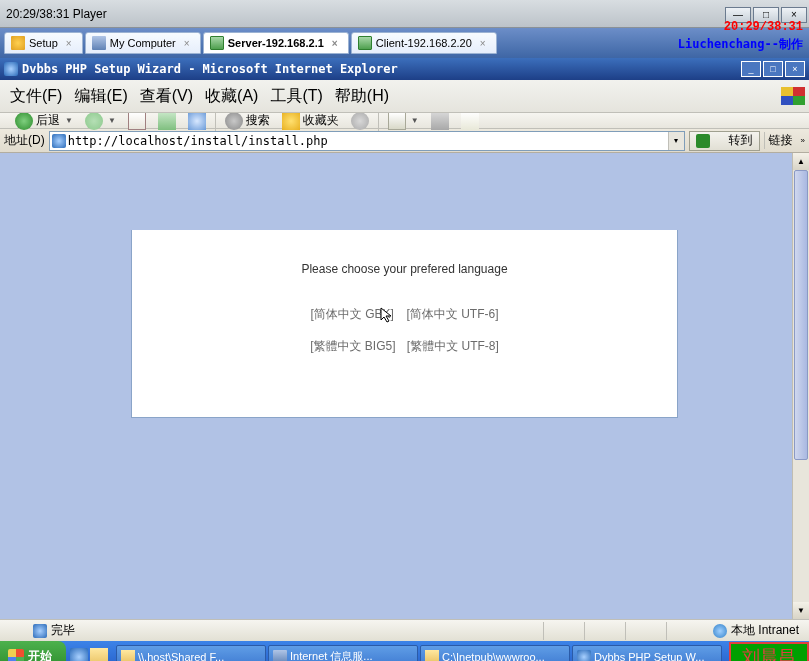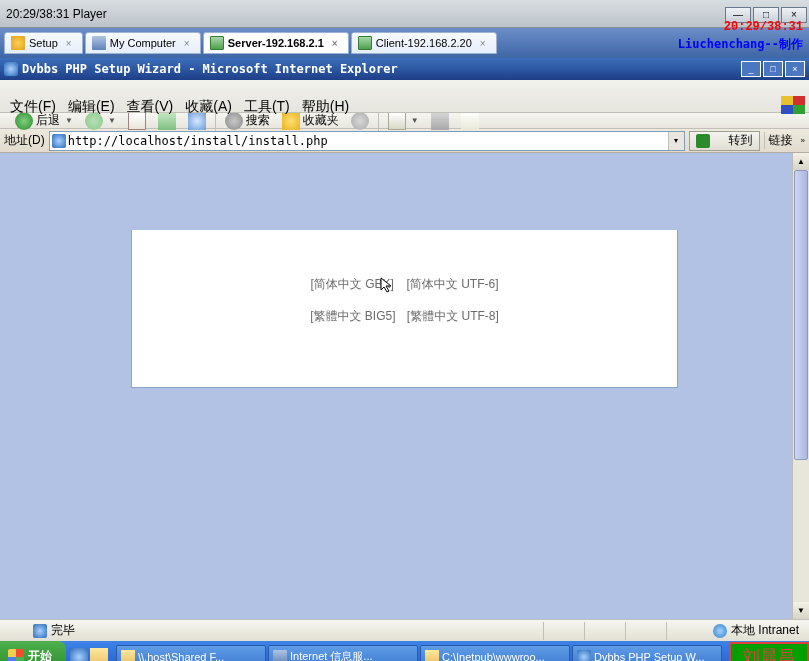--- a/index.html
+++ b/index.html
@@ -27,7 +27,7 @@
     .ie-winctrl button { width: 20px; height: 16px; margin-left: 2px; border: 1px solid #fff; background: #4a77c0; color: #fff; font-size: 9px; cursor: pointer; }
     
     
-    .menubar { height: 22px; background: linear-gradient(#f2f2ee,#e5e4dd); display: flex; padding: 16px 4px; font-family: SimSun, sans-serif; font-size: 14px; border-bottom: 1px solid #c0bfb8; position: relative; }
+    .menubar { height: 22px; background: linear-gradient(#f2f2ee,#e5e4dd); display: flex; align-items: center; padding: 16px 4px; font-family: SimSun, sans-serif; font-size: 16px; border-bottom: 1px solid #c0bfb8; position: relative; }
     .menubar span { padding: 2px 6px; cursor: pointer; }
     .winflag { position: absolute; right: 4px; width: 24px; height: 18px; }
     

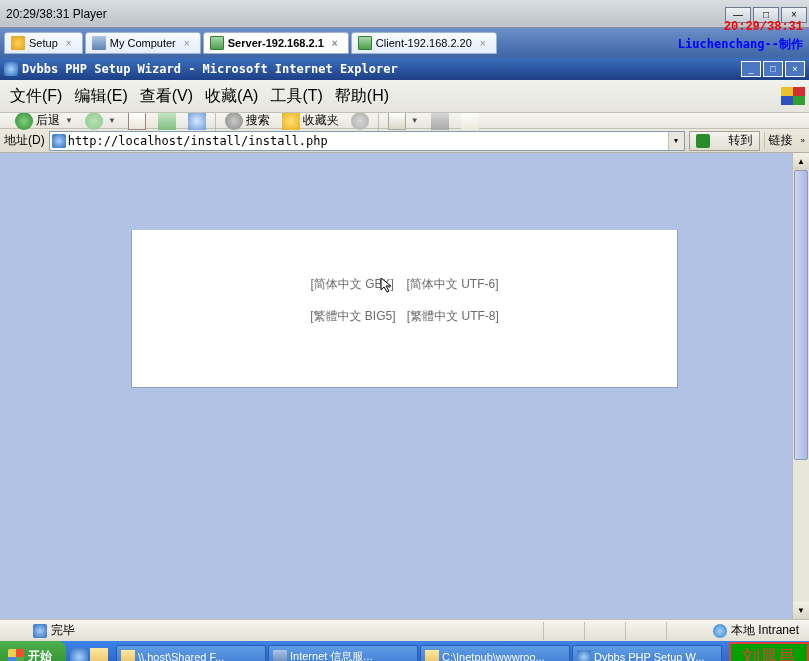--- a/index.html
+++ b/index.html
@@ -225,6 +225,7 @@
  <div class="ie-content-inner">
   <div class="wizard">
     <div class="wizard-body">
+      <div class="prompt">Please choose your prefered language</div>
       <div class="lang-row">
         <span class="lang-link">[简体中文 GBK]</span>
         <svg class="cursor-mark" width="14" height="18" style="margin-left:-22px;margin-right:6px;">

